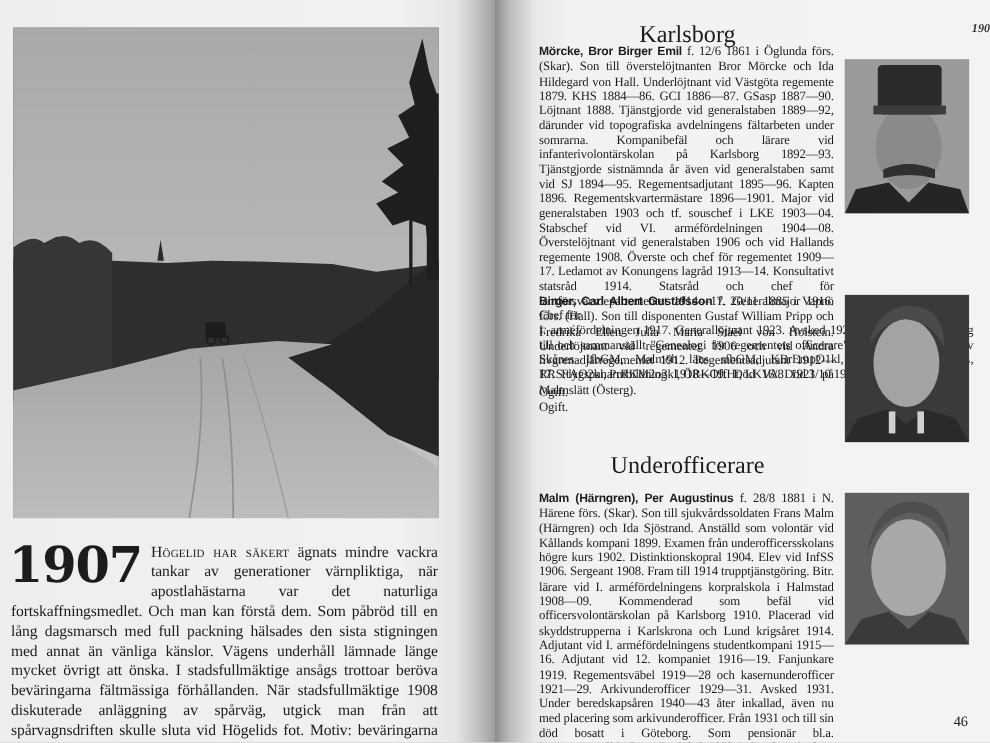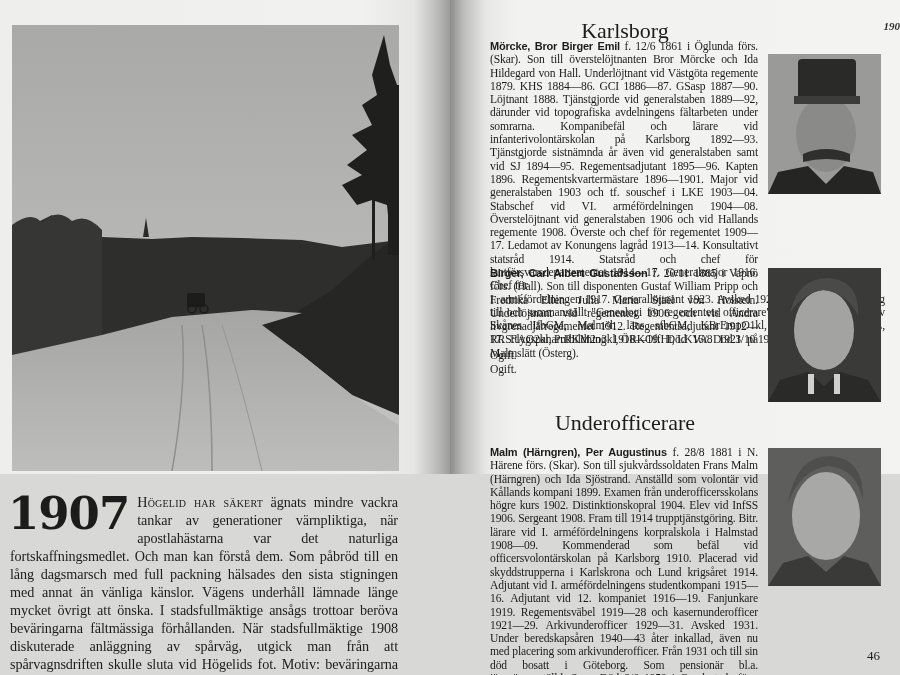--- a/index.html
+++ b/index.html
@@ -4,7 +4,7 @@
 <style>
   html, body { margin:0; padding:0; }
   body { width:900px; height:675px; overflow:hidden; background:#d8d8d6; position:relative; font-family:"Liberation Serif", "DejaVu Serif", serif; color:#1c1c1c; }
-  .page { position:absolute; top:0; height:474px; }
+  .page { position:absolute; top:0; height:675px; }
   .page-left { left:0; width:450px; background:linear-gradient(to right, #eeeeec 0%, #f1f1ef 80%, #e6e6e4 92%, #bdbdbb 97%, #9c9c9a 100%); }
   .page-right { left:450px; width:450px; background:linear-gradient(to right, #8d8d8b 0%, #bcbcba 3%, #e8e8e6 8%, #f2f2f0 15%, #f3f3f1 100%); }
 

